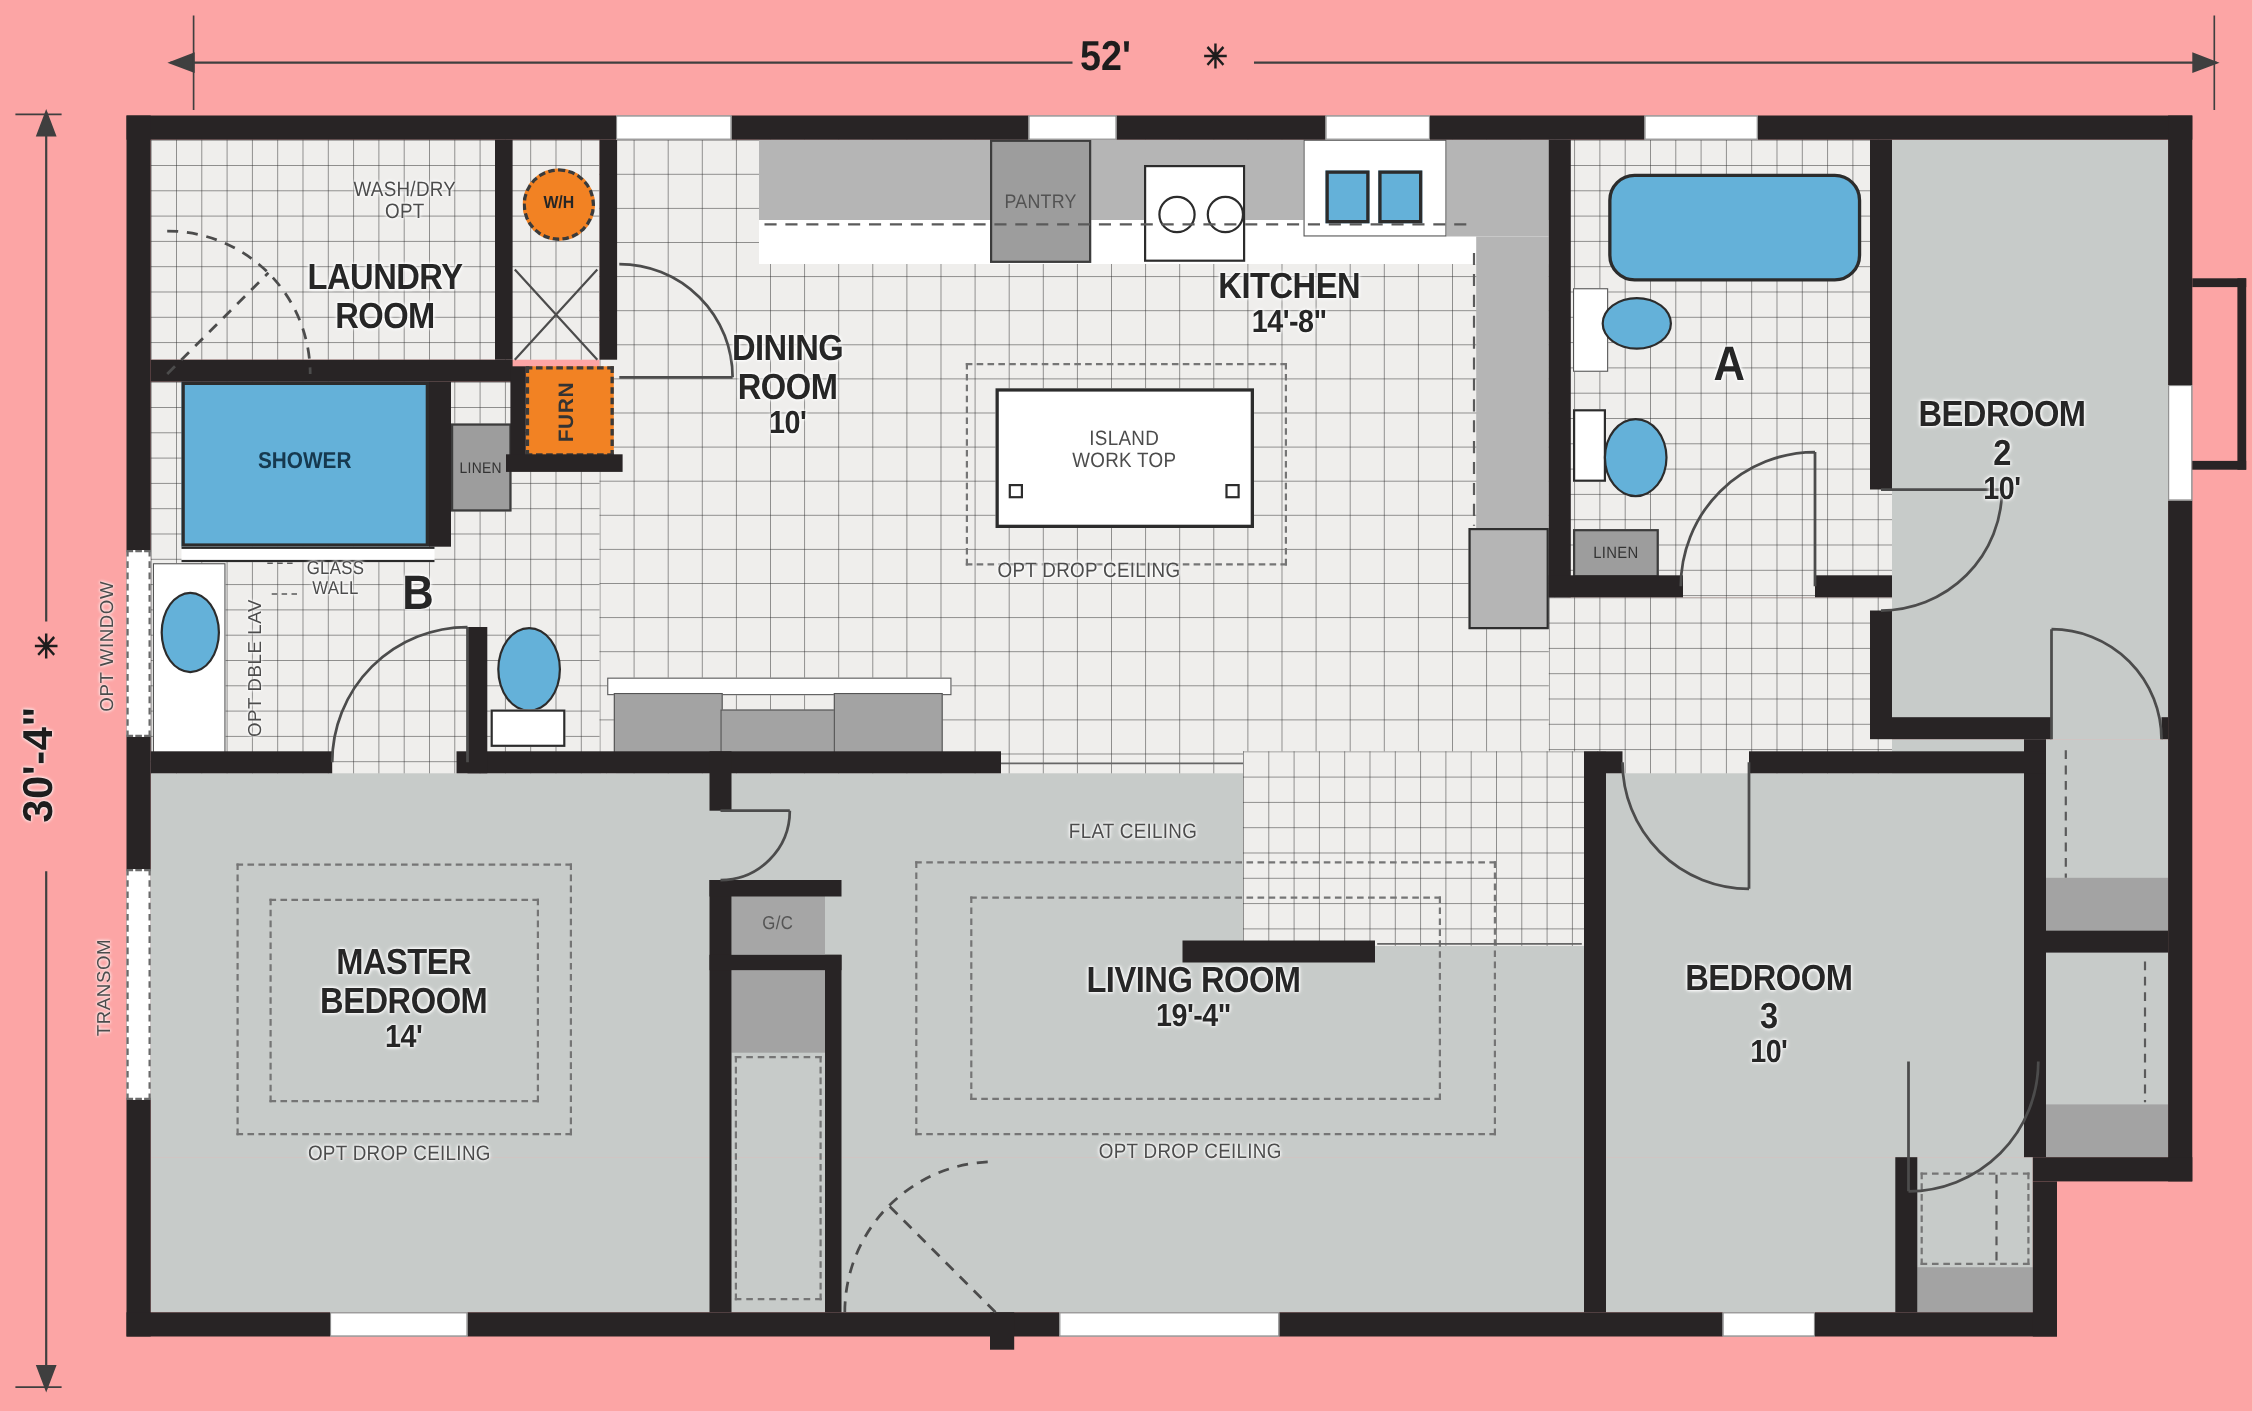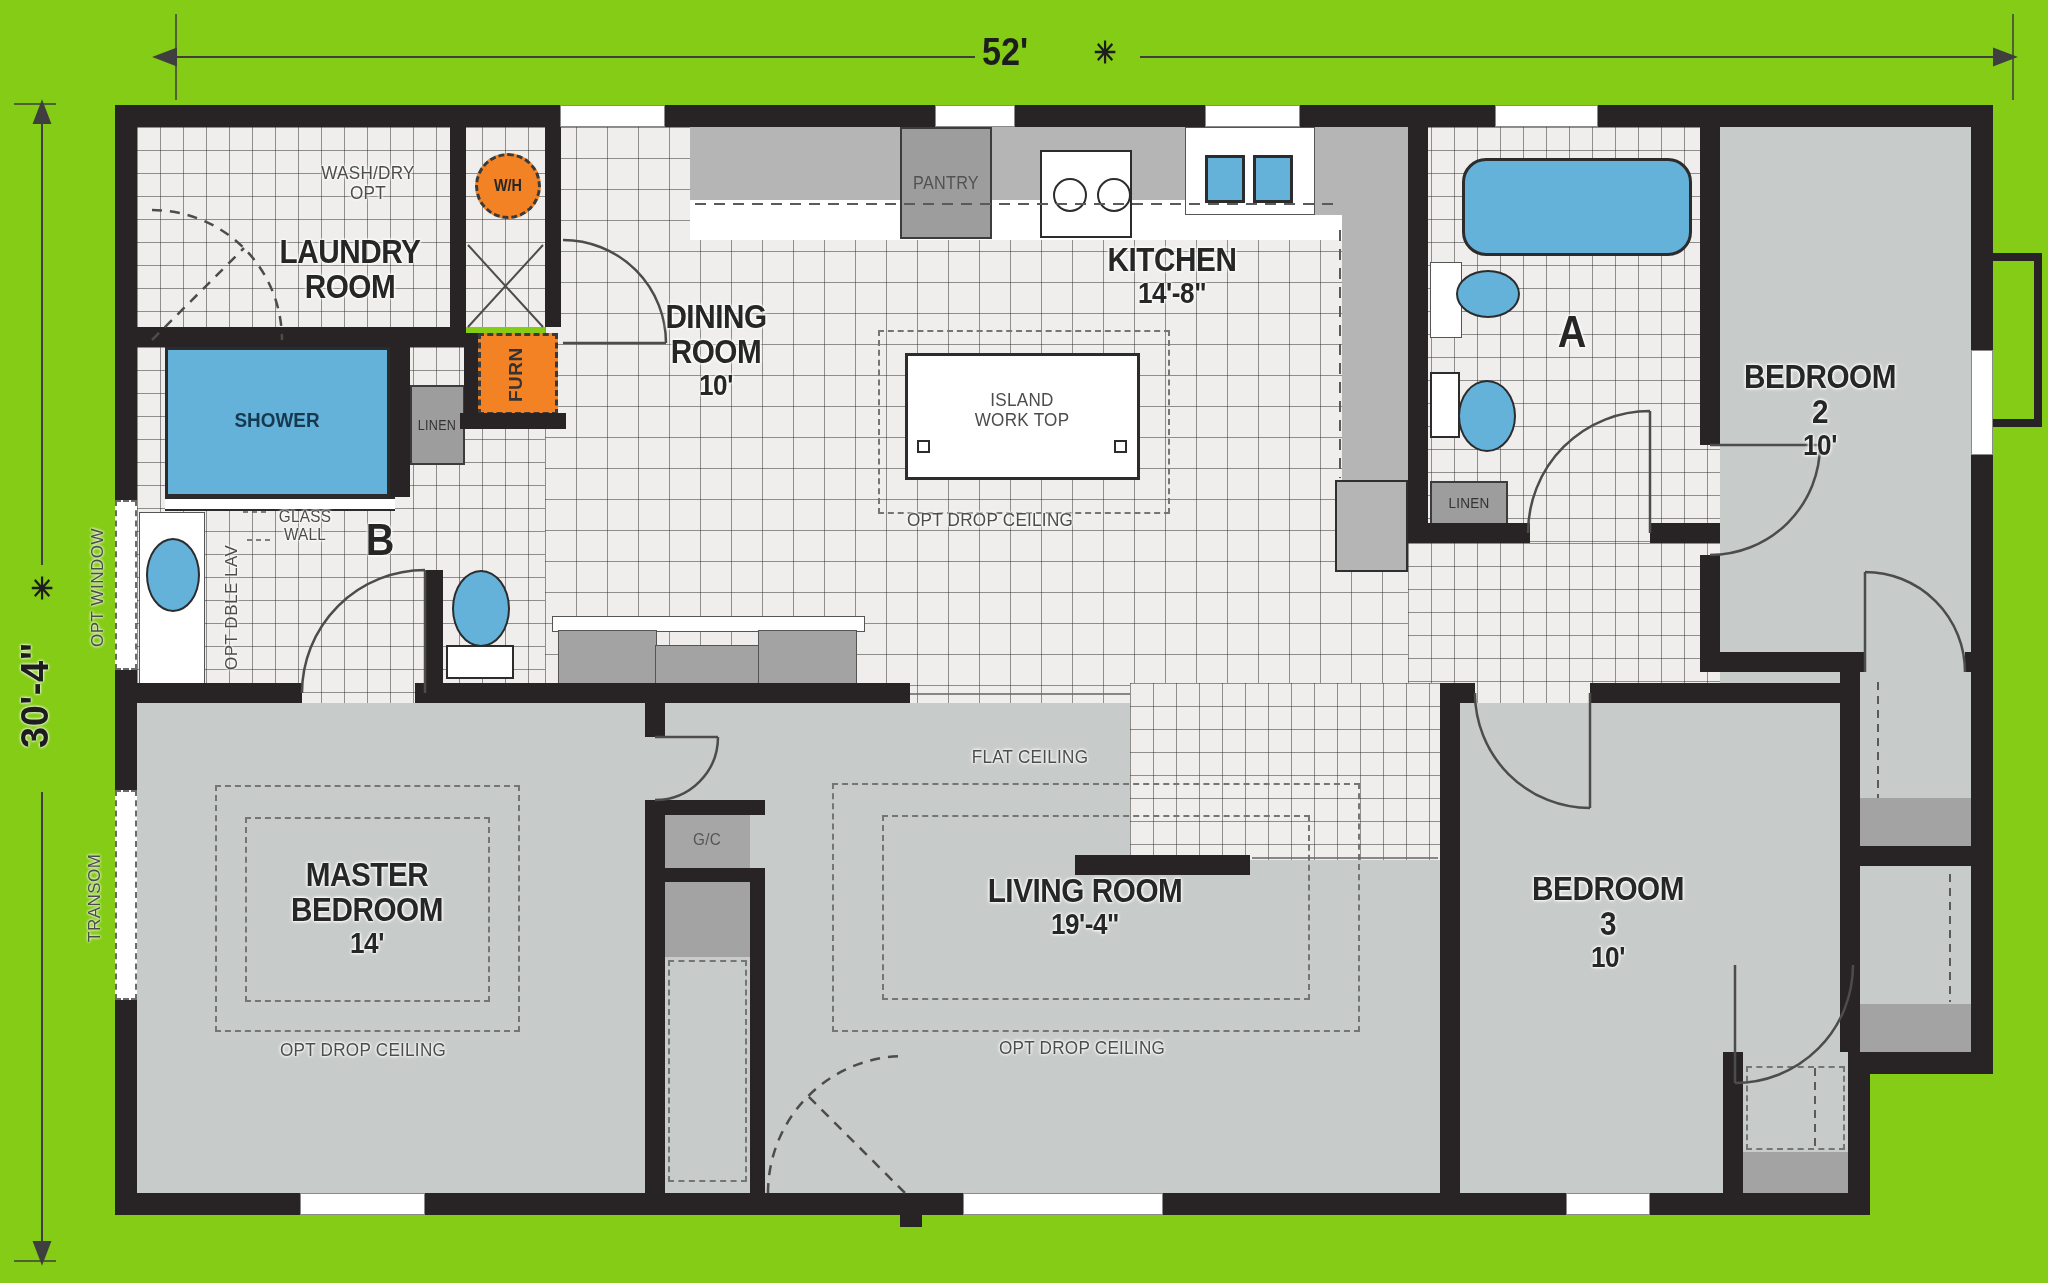--- a/index.html
+++ b/index.html
@@ -3,7 +3,7 @@
 <meta charset="utf-8">
 <style>
   html,body{margin:0;padding:0;background:#fff}
-  #plan{position:relative;width:2048px;height:1283px;background:#84cc16;overflow:hidden;
+  #plan{position:relative;width:2048px;height:1283px;background:#fca5a5;overflow:hidden;
         font-family:"Liberation Sans",sans-serif}
   .wall{position:absolute;background:var(--wall,#282425)}
   .tile{position:absolute;background-color:var(--tile,#efeeec);

